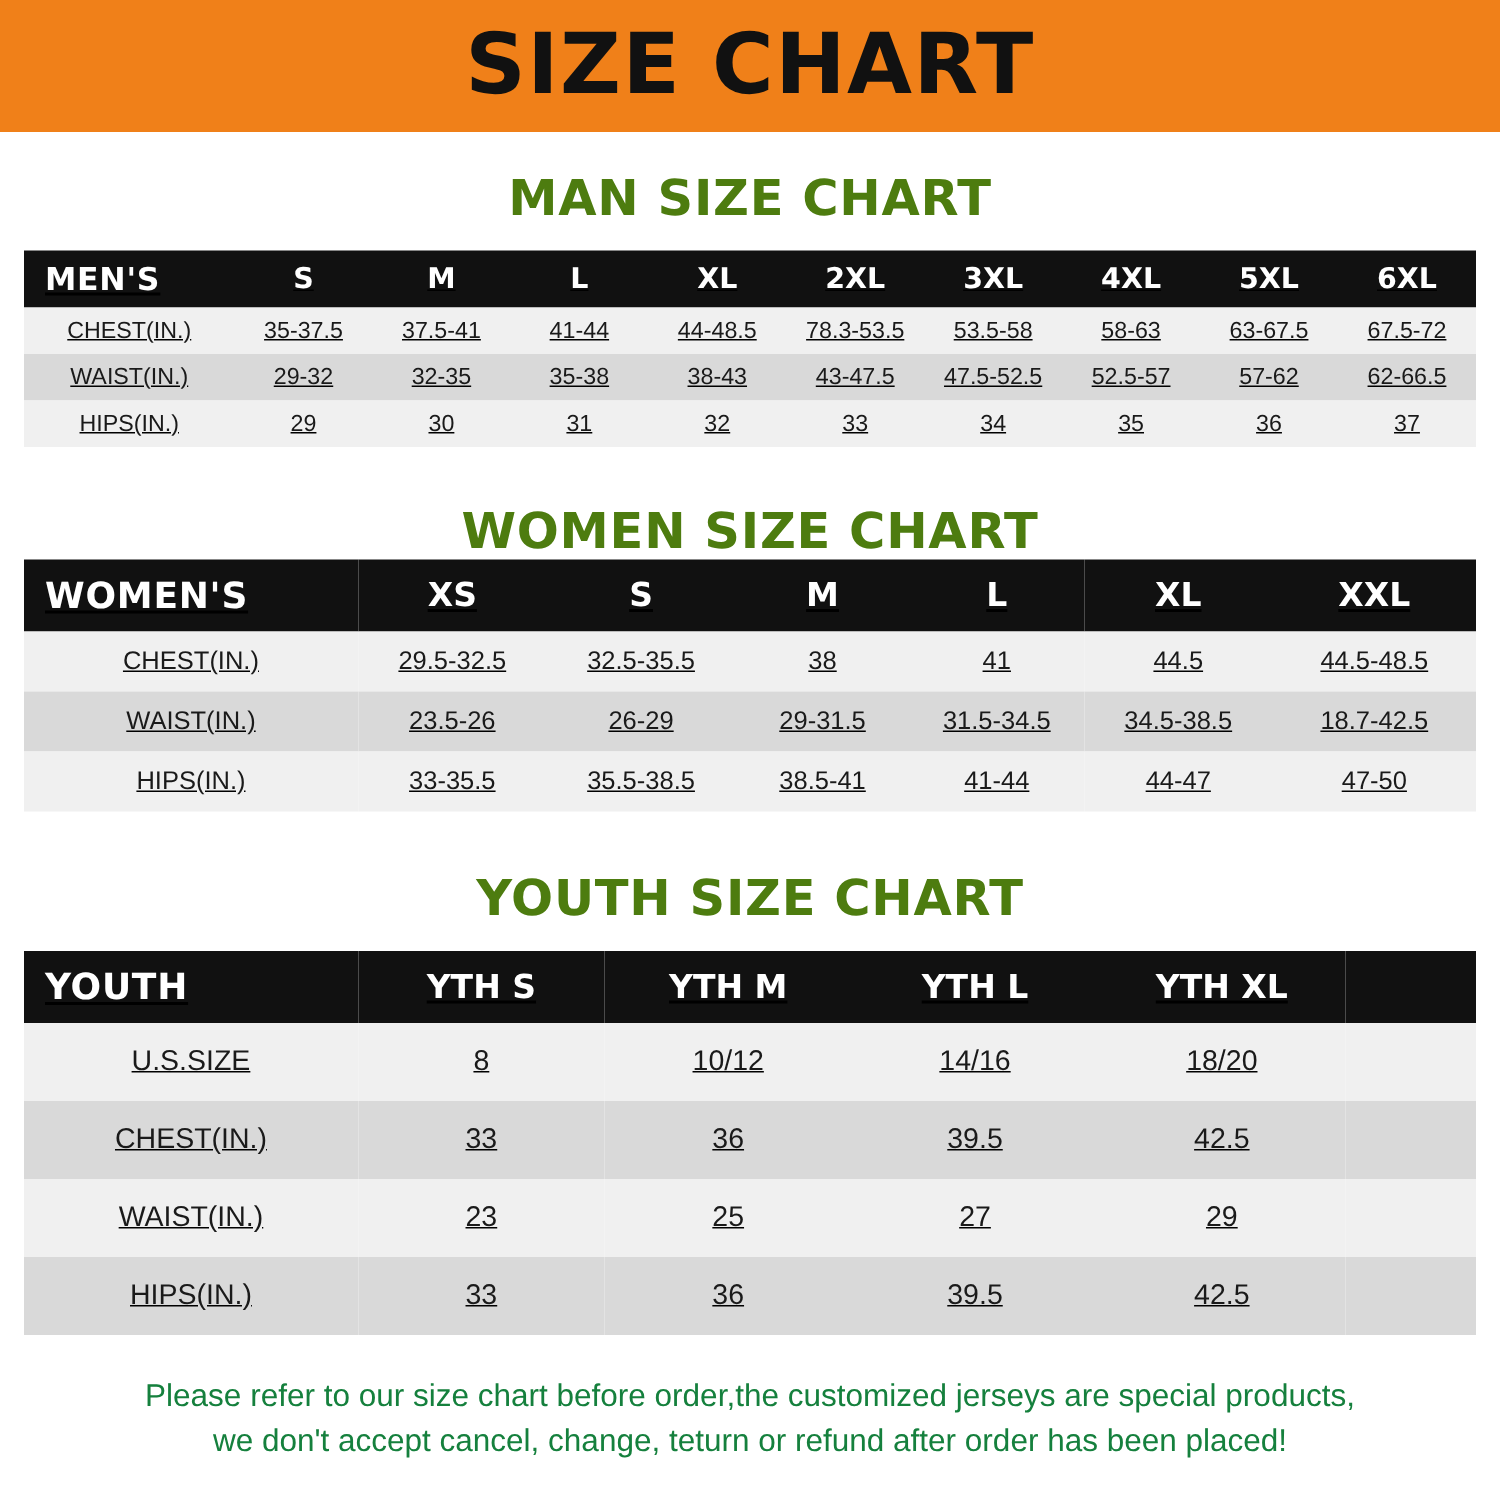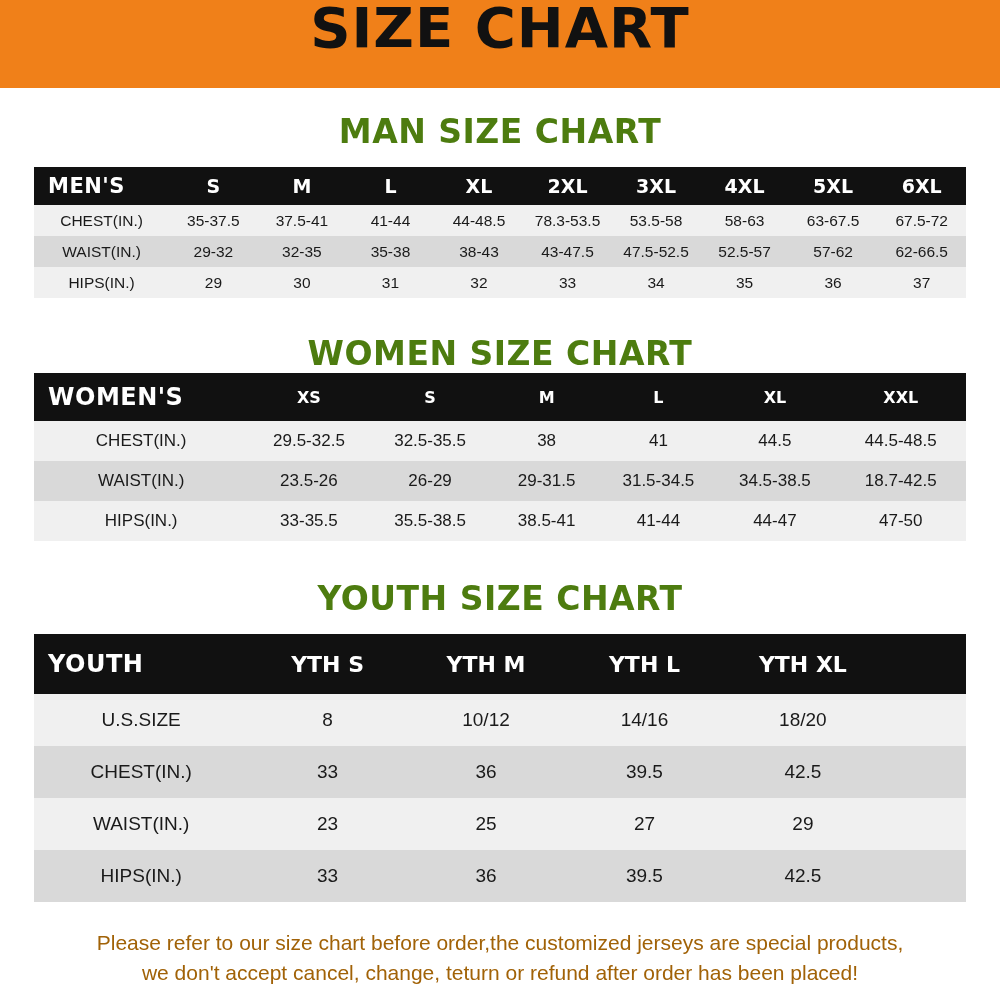--- a/index.html
+++ b/index.html
@@ -25,7 +25,7 @@
     height: 88px;
     background: #F08019;
     display: flex;
-    align-items: flex-start;
+    align-items: center;
     justify-content: center;
   }
   .banner-title {

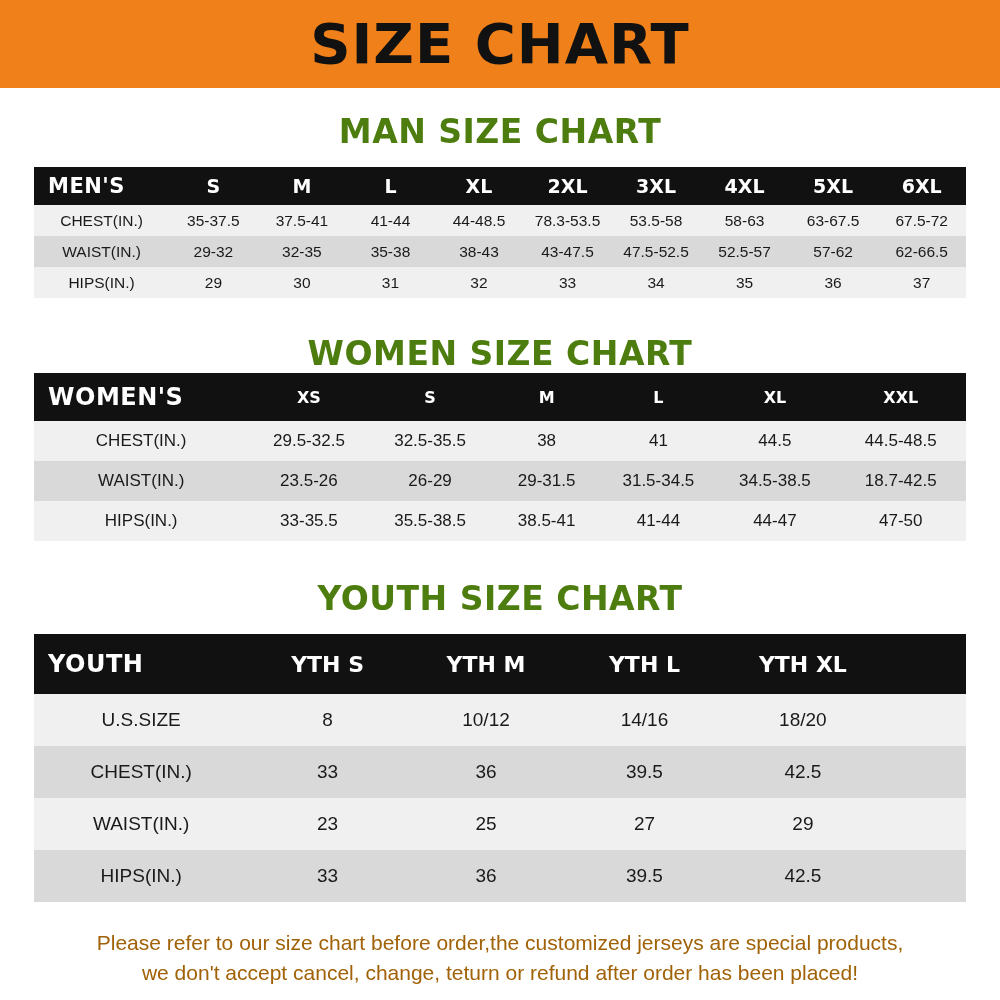--- a/index.html
+++ b/index.html
@@ -53,7 +53,8 @@
 
   
   .table-wrap {
-    margin: 0 34px;
+    margin: 0 16px;
+    text-decoration: underline;
   }
   table {
     border-collapse: collapse;

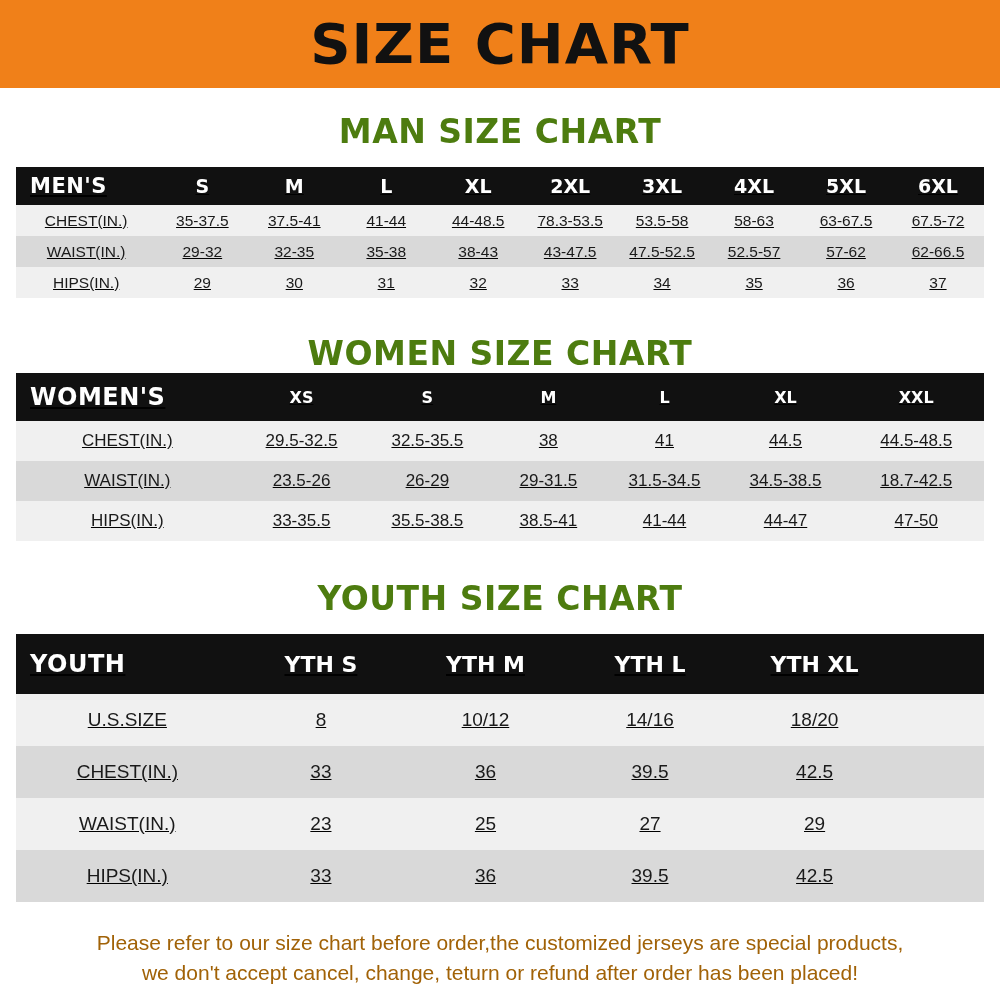--- a/index.html
+++ b/index.html
@@ -97,7 +97,7 @@
   .t-men tr.data td { height: 31px; font-size: 15.5px; }
 
   
-  .t-women .hdr-row td { height: 48px; font-size: 16px; }
+  .t-women .hdr-row td { height: 48px; font-size: 22px; }
   .t-women .hdr-row td.lead { font-size: 24px; }
   .t-women tr.data td { height: 40px; font-size: 17px; }
 

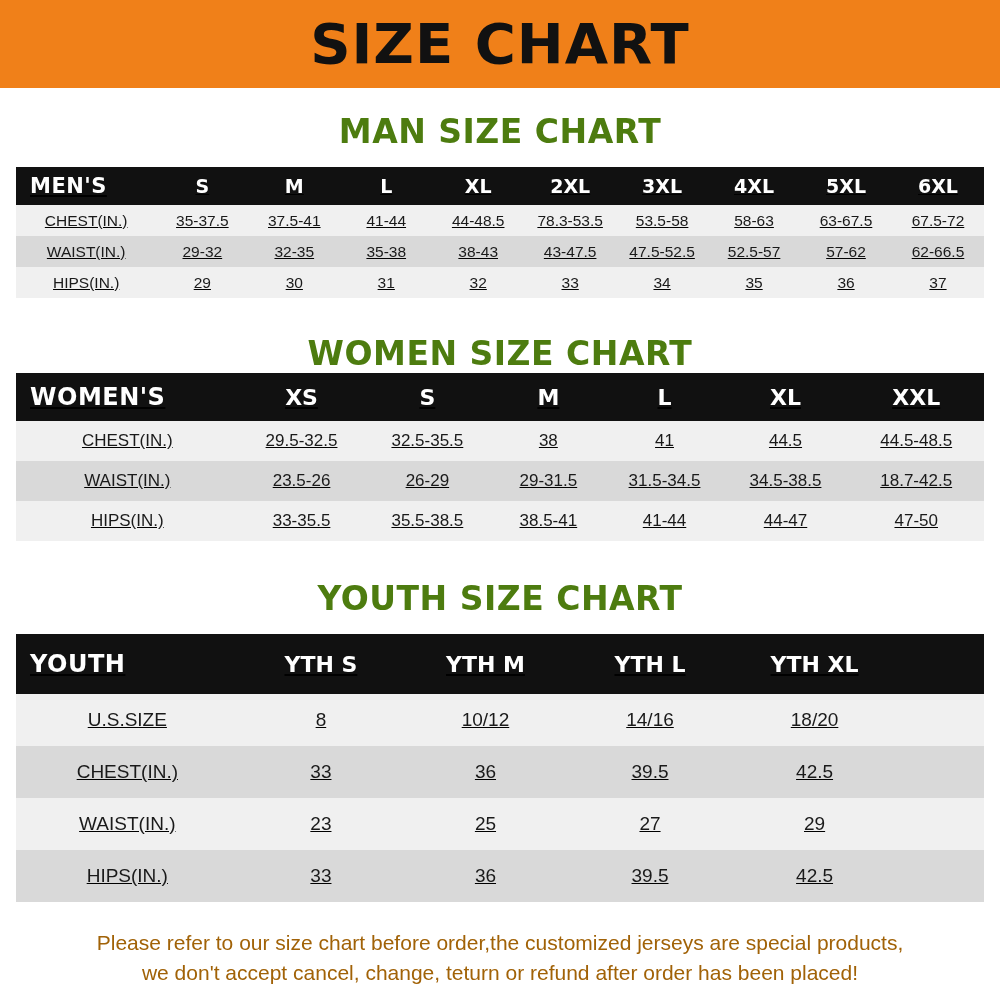--- a/index.html
+++ b/index.html
@@ -102,7 +102,7 @@
   .t-women tr.data td { height: 40px; font-size: 17px; }
 
   
-  .t-youth .hdr-row td { height: 60px; font-size: 22px; }
+  .t-youth .hdr-row td { height: 48px; font-size: 22px; }
   .t-youth .hdr-row td.lead { font-size: 24px; }
   .t-youth tr.data td { height: 52px; font-size: 19px; }
 

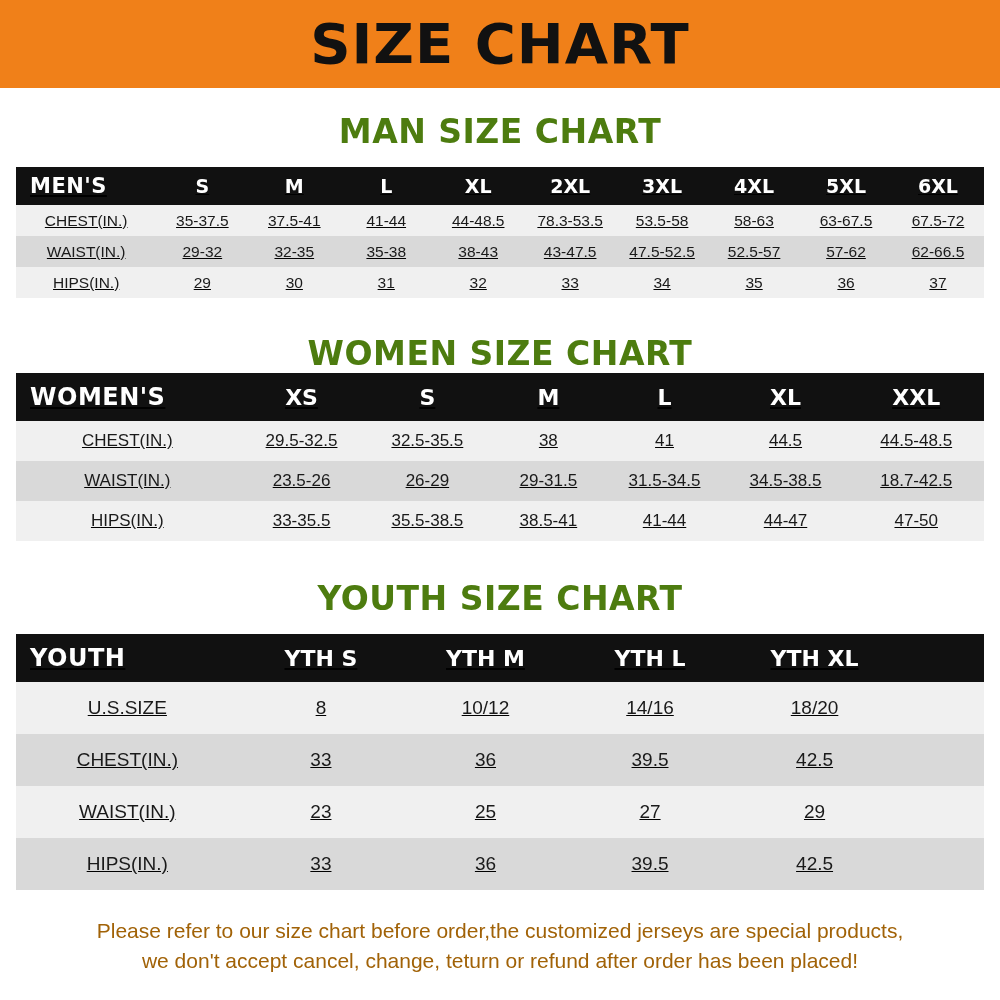--- a/index.html
+++ b/index.html
@@ -110,7 +110,7 @@
   .note {
     margin: 26px 24px 0 24px;
     text-align: center;
-    color: #a16207;
+    color: #15803d;
     font-family: "Liberation Sans", sans-serif;
     font-size: 21px;
     line-height: 1.45;

